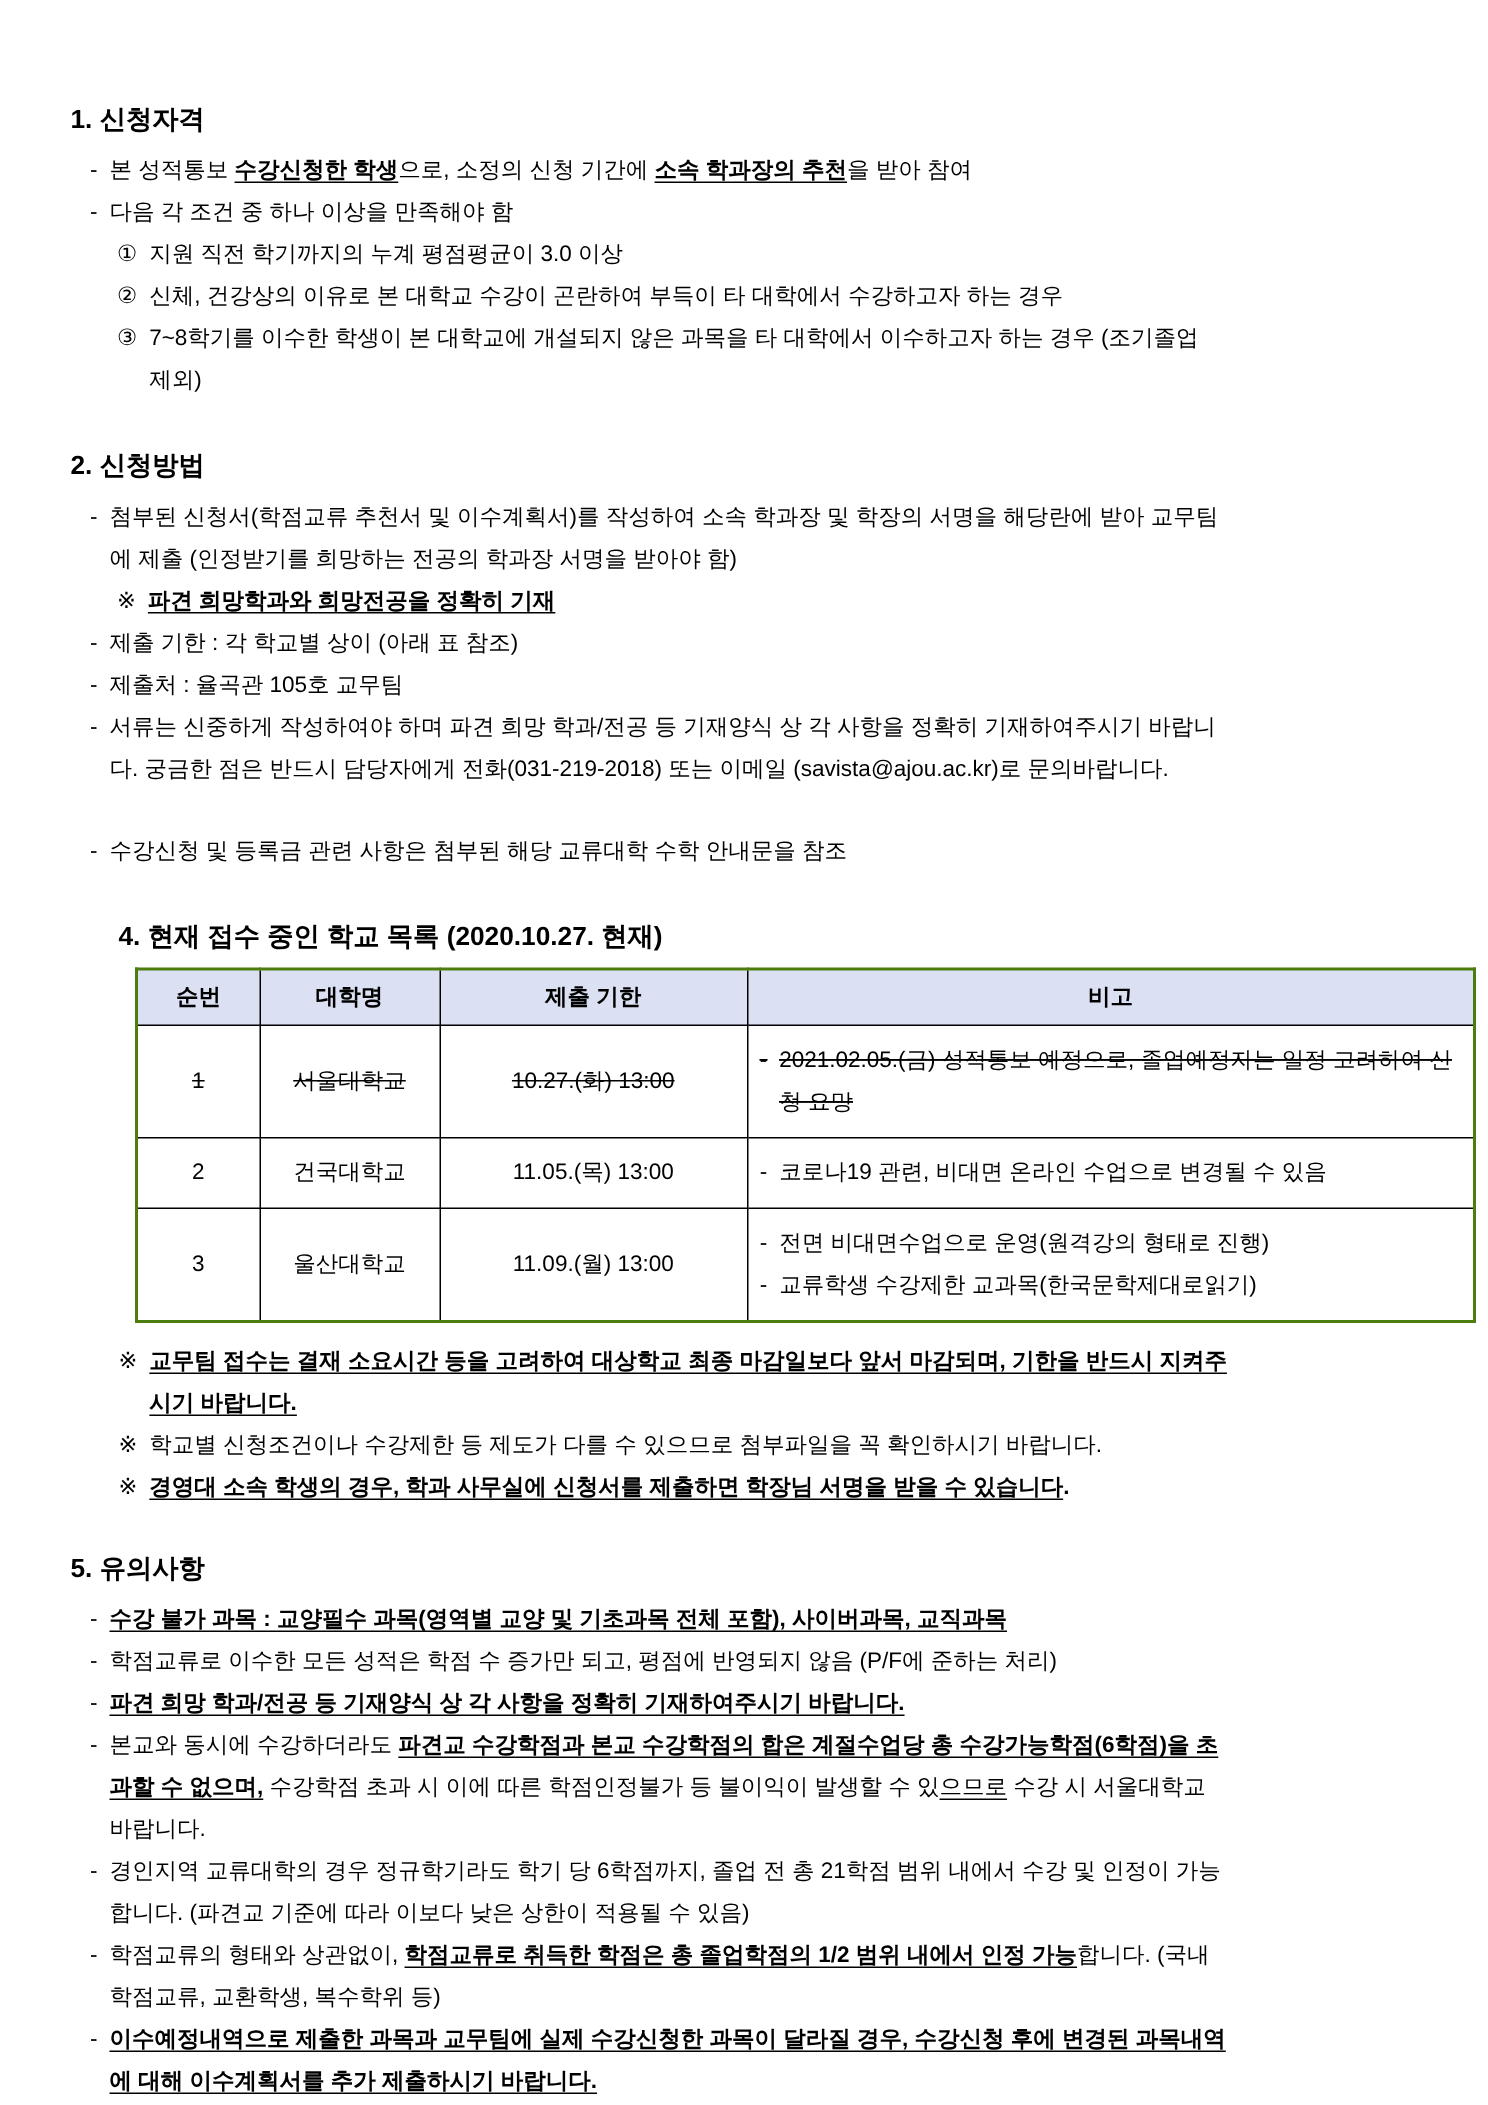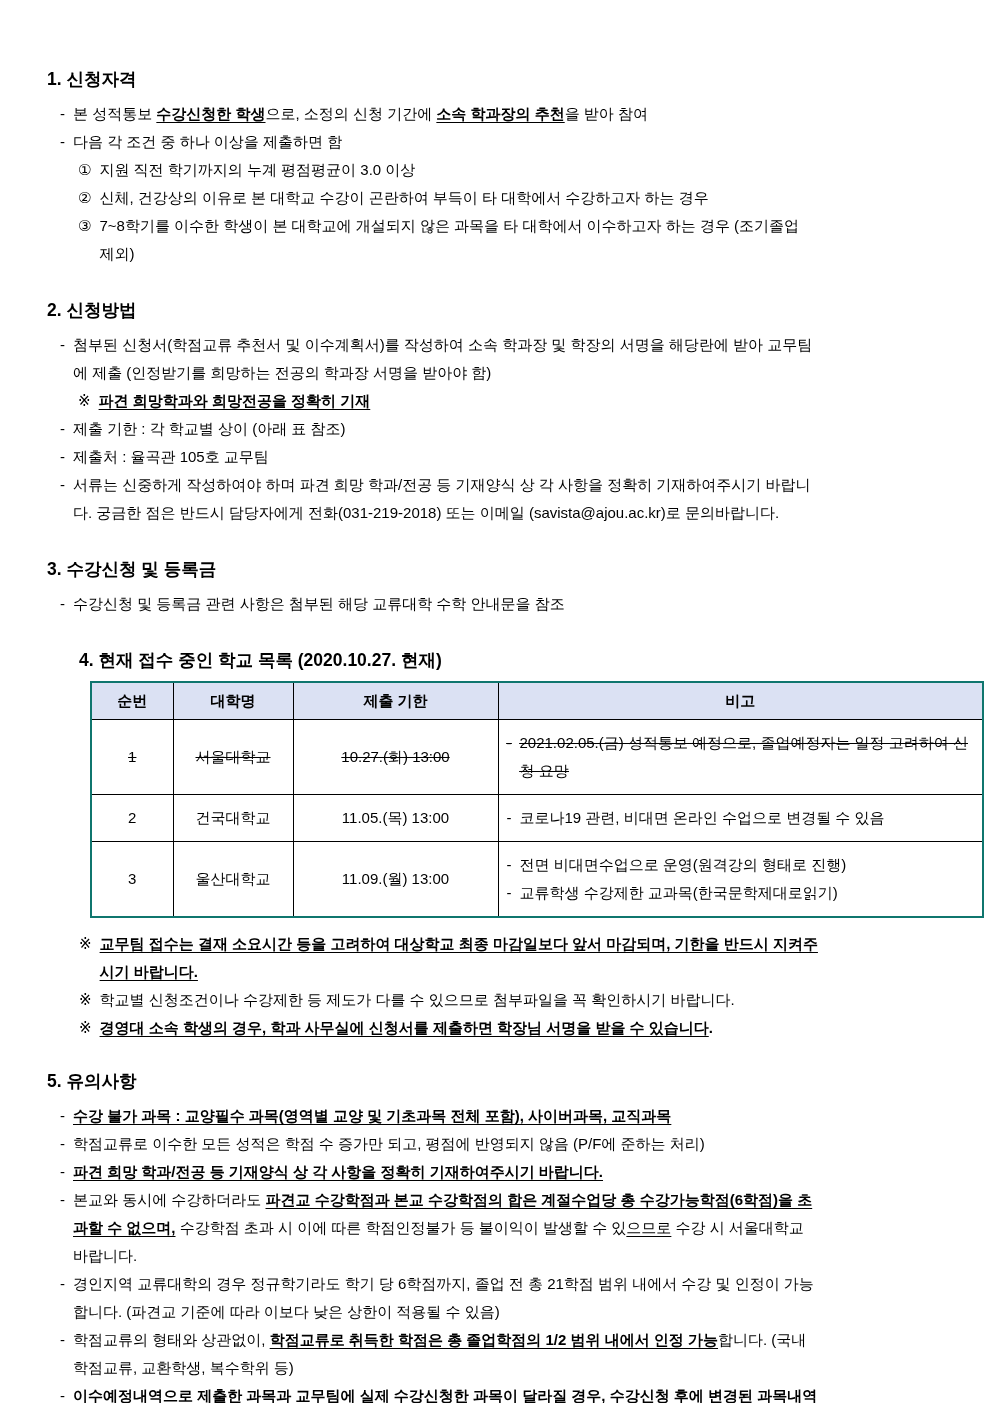--- a/index.html
+++ b/index.html
@@ -77,7 +77,7 @@
         </div>
         <div class="item ind1">
           <span class="marker">-</span>
-          <span class="itext"><span>다음 각 조건 중 하나 이상을 제출하면 함</span></span>
+          <span class="itext"><span>다음 각 조건 중 하나 이상을 만족해야 함</span></span>
         </div>
         <div class="item ind2">
           <span class="marker">①</span>

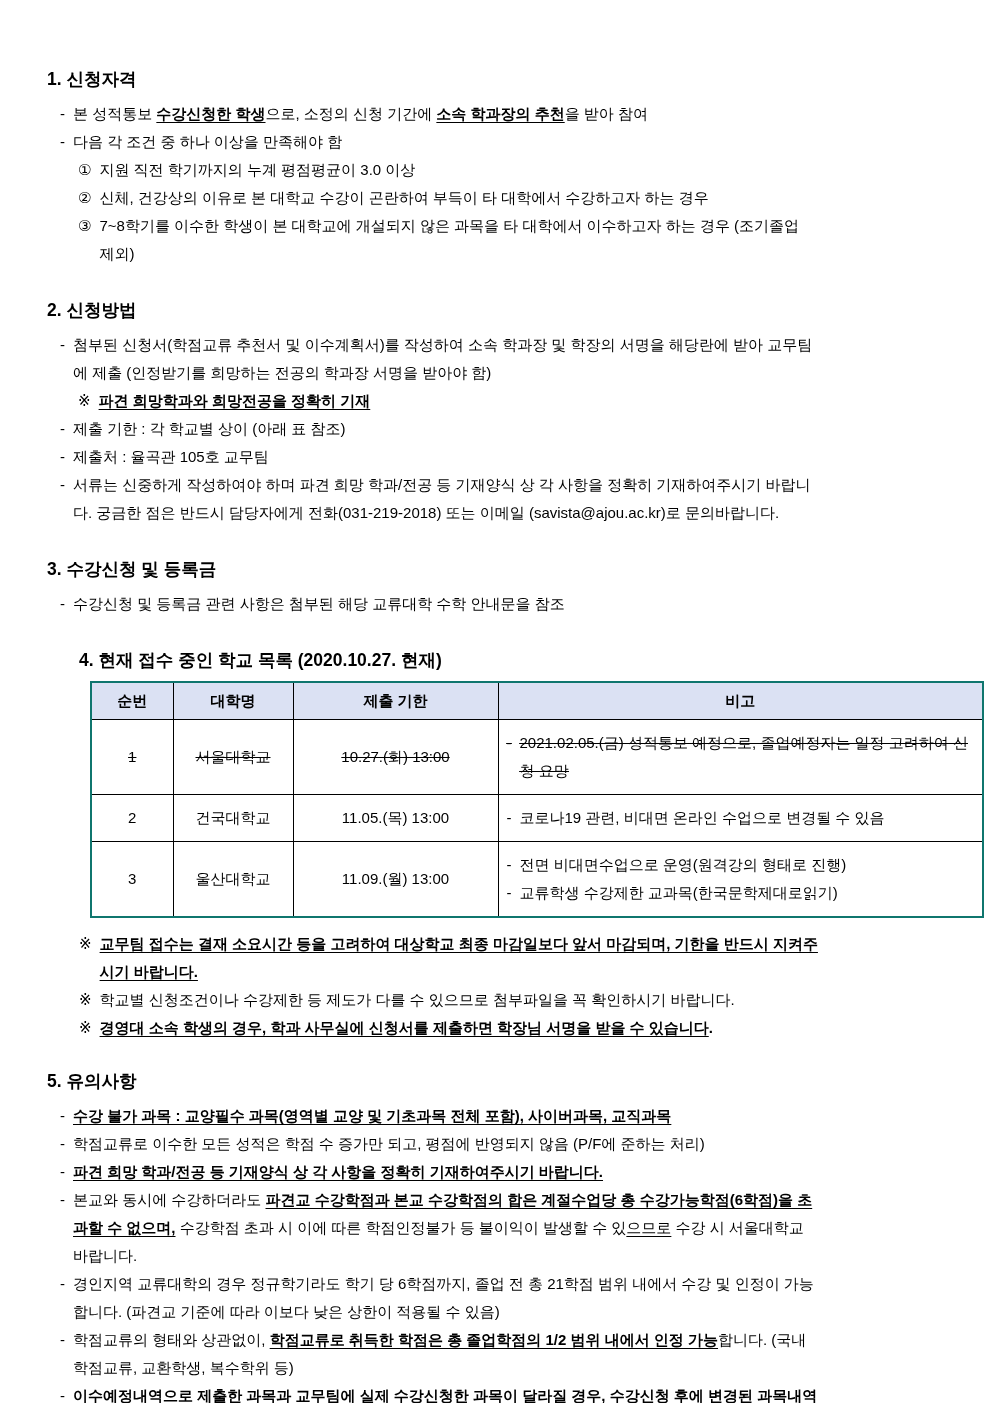--- a/index.html
+++ b/index.html
@@ -121,7 +121,6 @@
   </section>
 
   <section>
-    <h2 class="sec-heading">3. 수강신청 및 등록금</h2>
     <div>
         <div class="item ind1">
           <span class="marker">-</span>

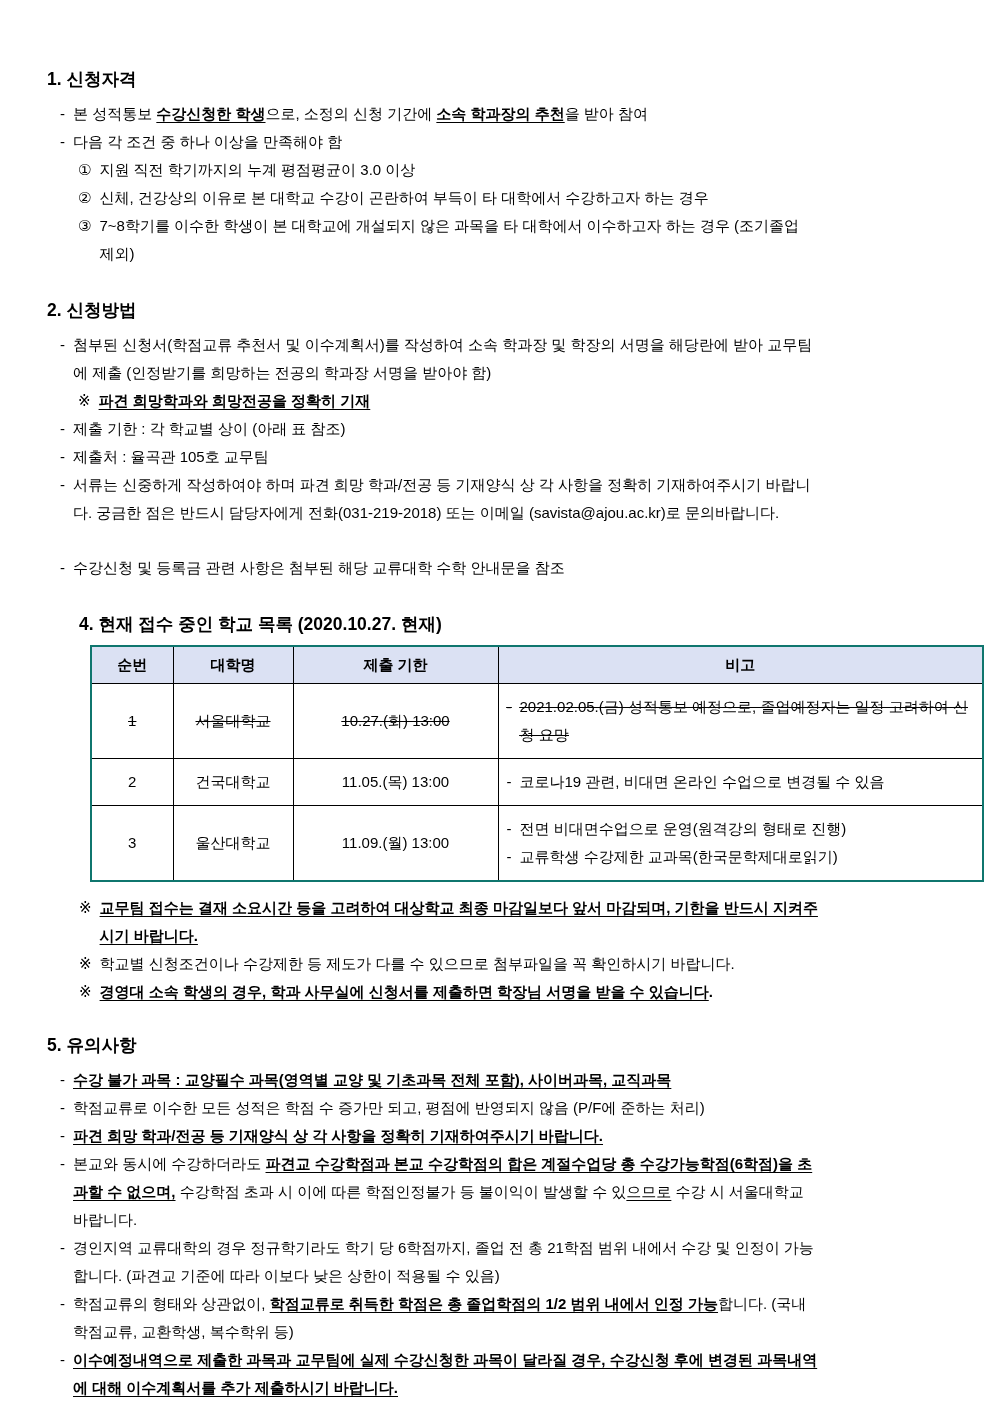--- a/index.html
+++ b/index.html
@@ -43,7 +43,7 @@
     border-collapse: collapse;
     width: 894px;
     margin: 6px 0 12px 11px;
-    border: 2px solid #0f766e;
+    border: 2px solid #4d7c0f;
     table-layout: fixed;
   }
   table.schools th, table.schools td {

